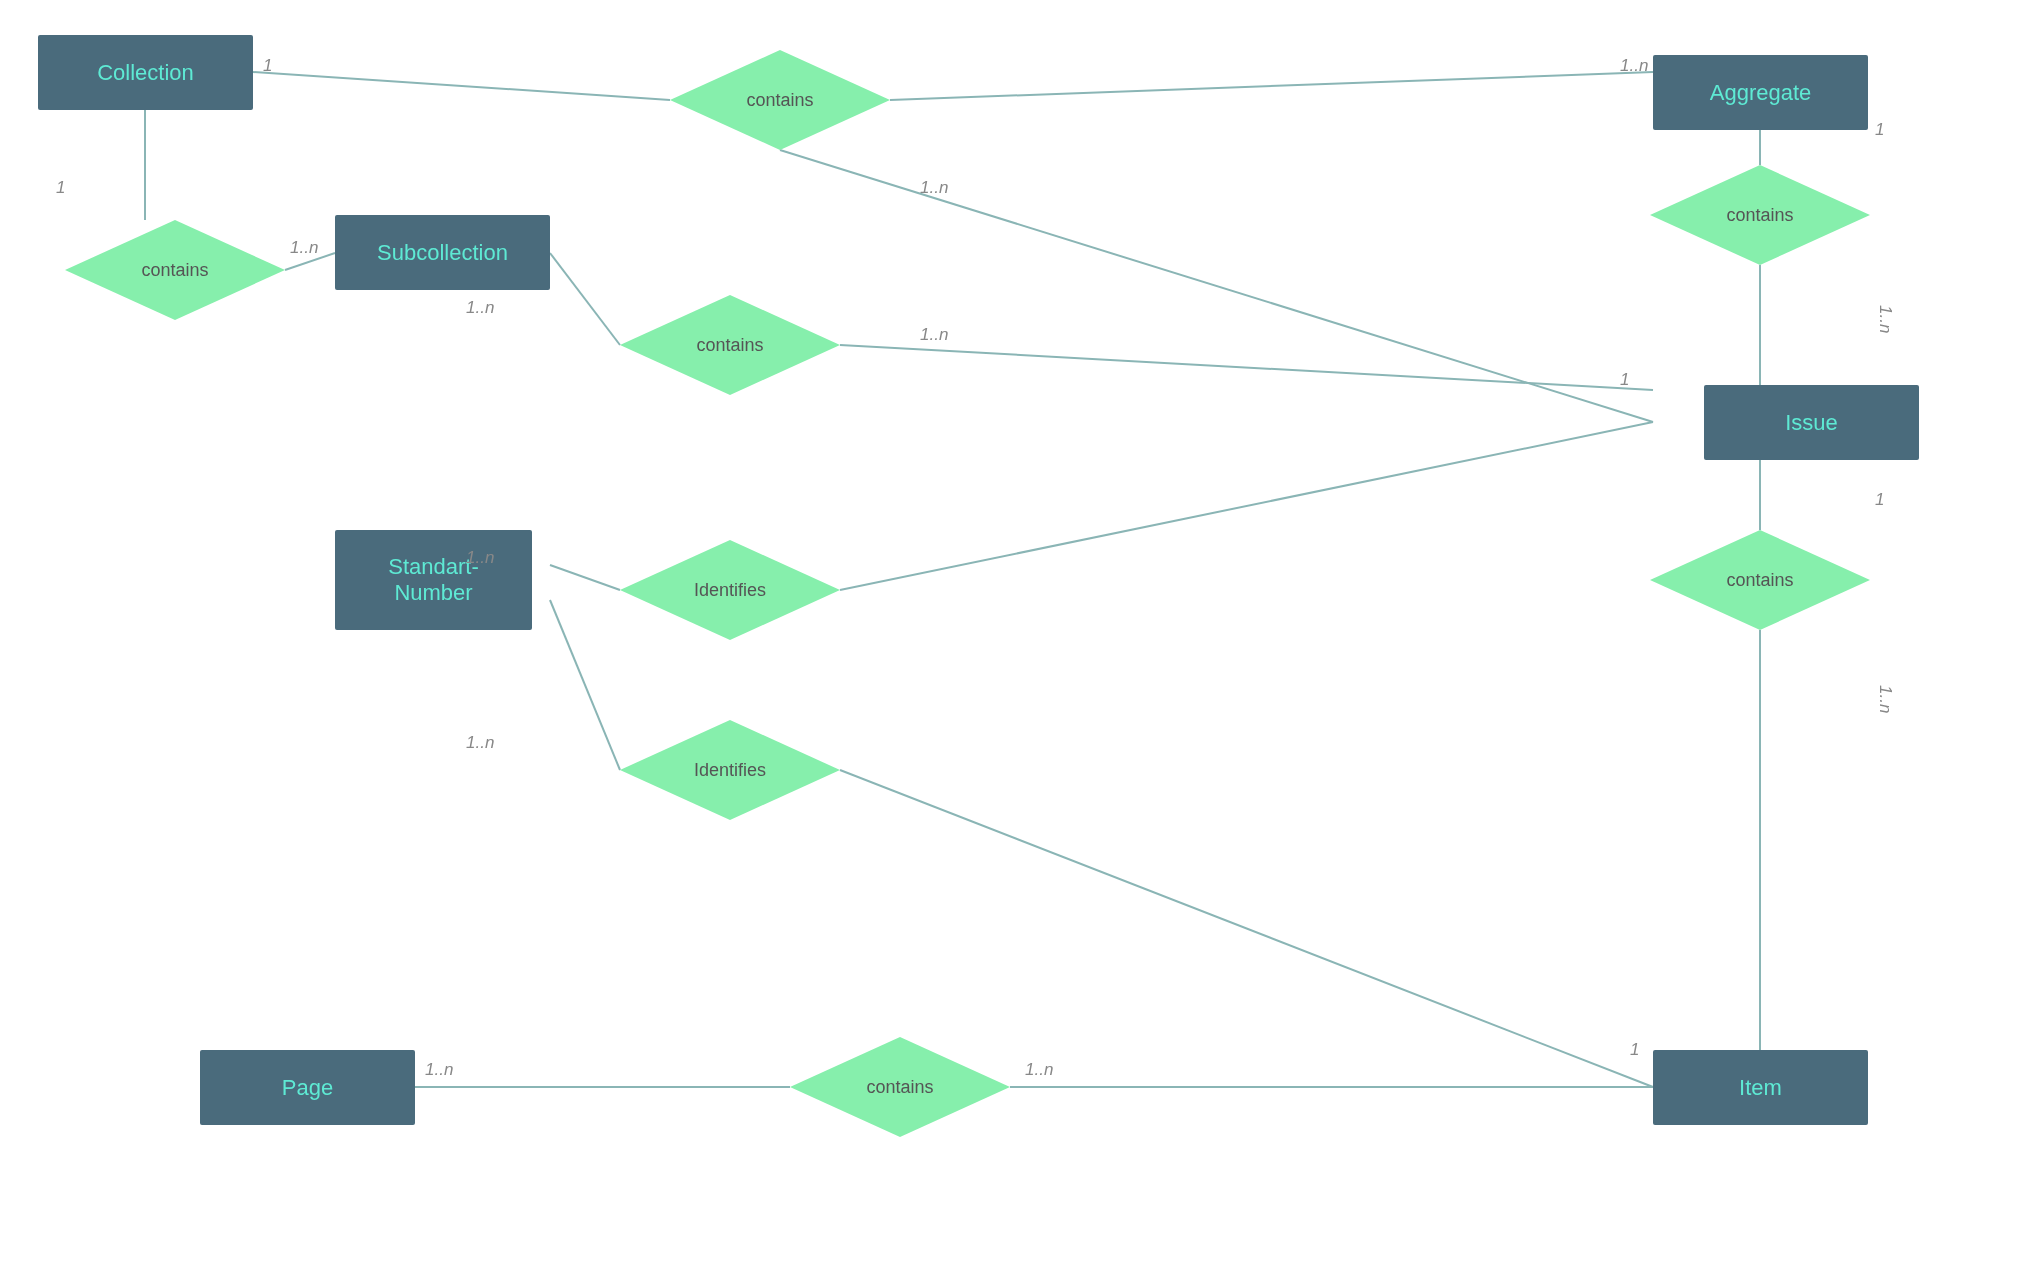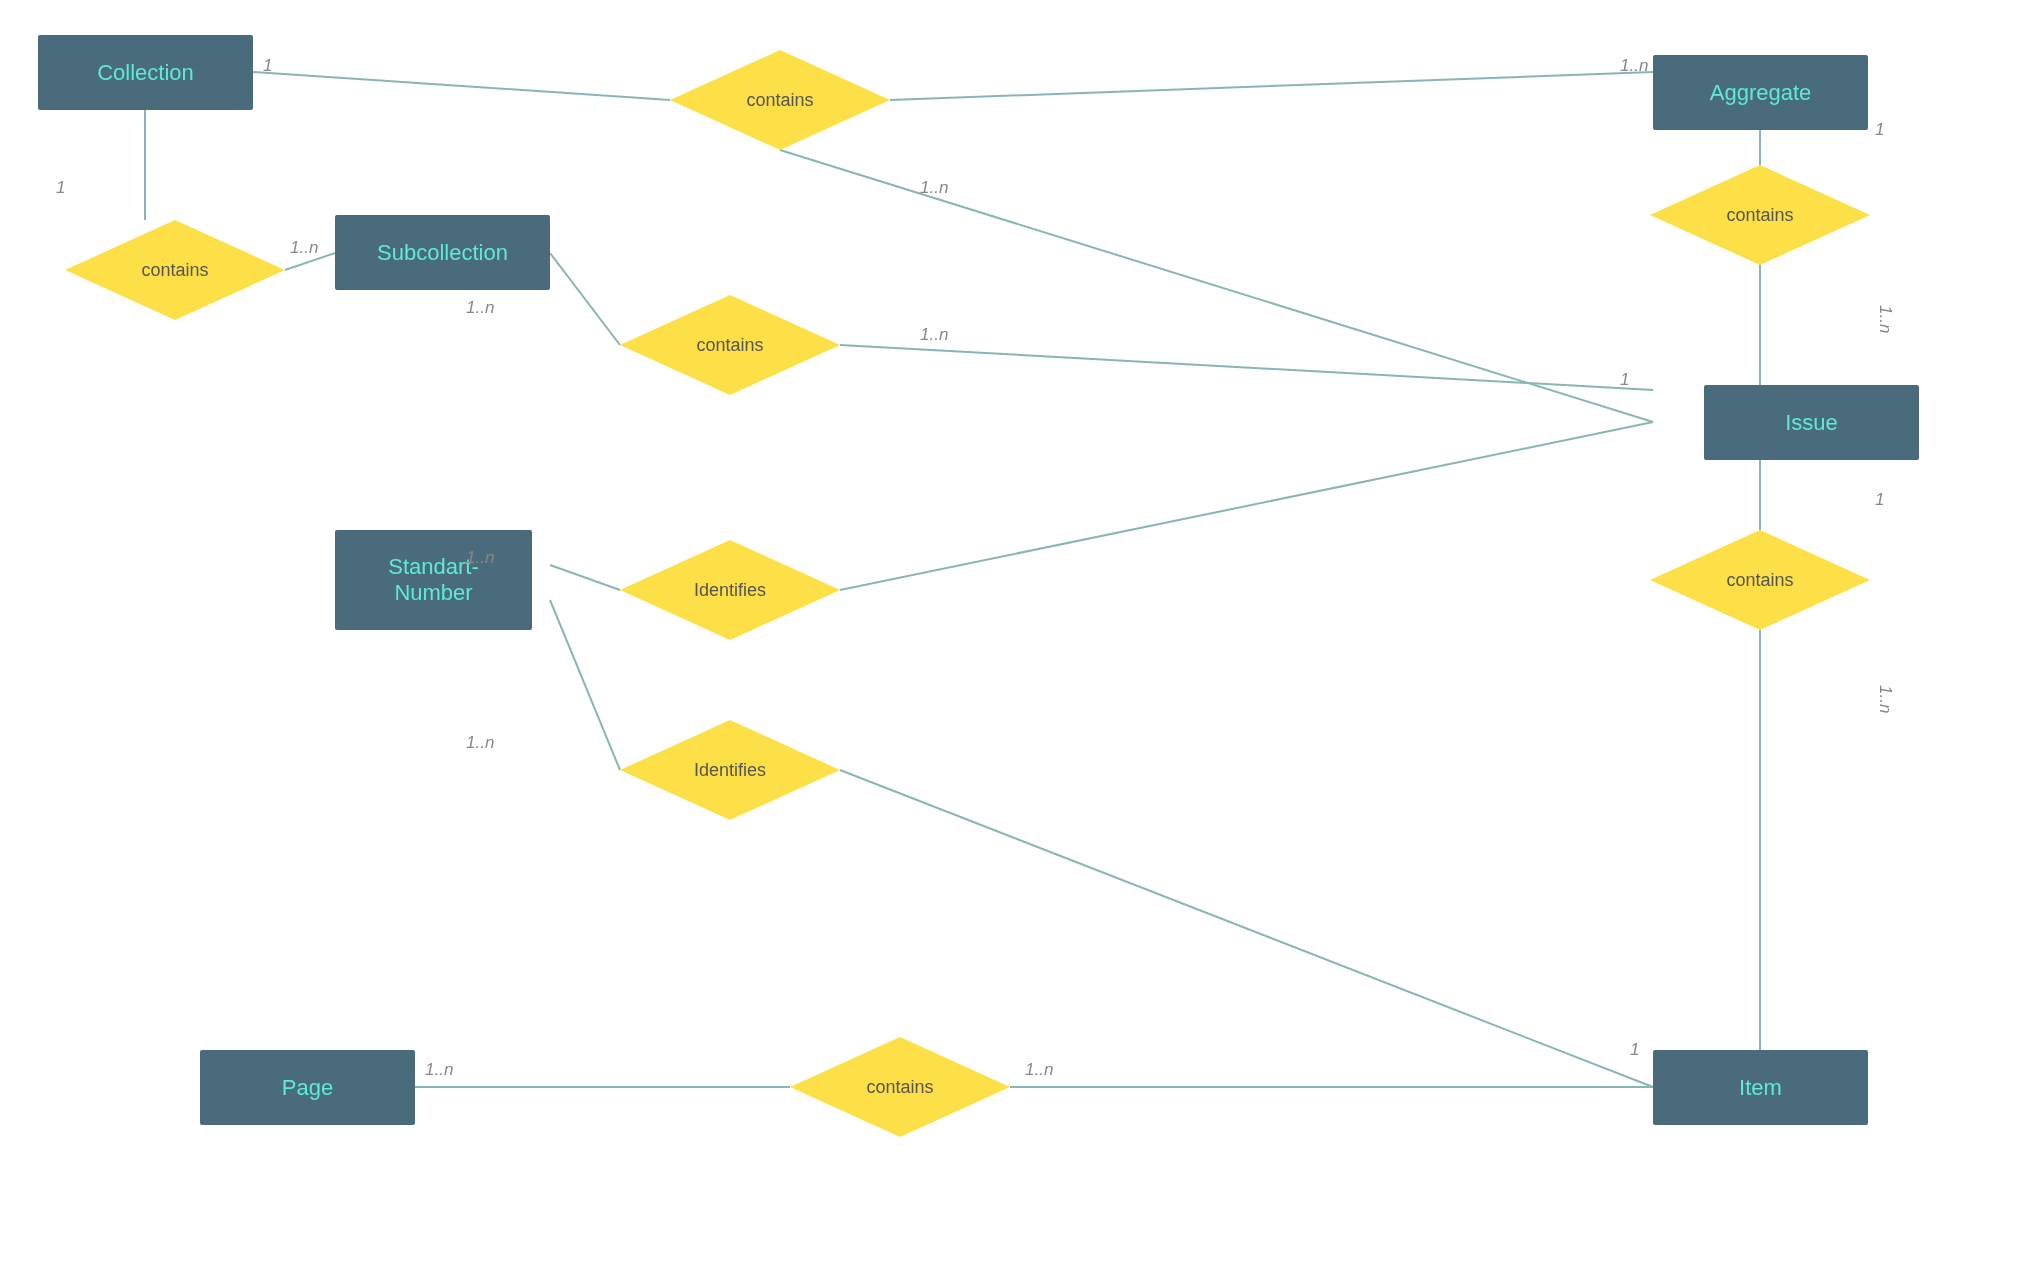--- a/index.html
+++ b/index.html
@@ -31,7 +31,7 @@
       align-items: center;
       justify-content: center;
       clip-path: polygon(50% 0%, 100% 50%, 50% 100%, 0% 50%);
-      background: #fde047;
+      background: #86efac;
     }
     .label {
       position: absolute;

